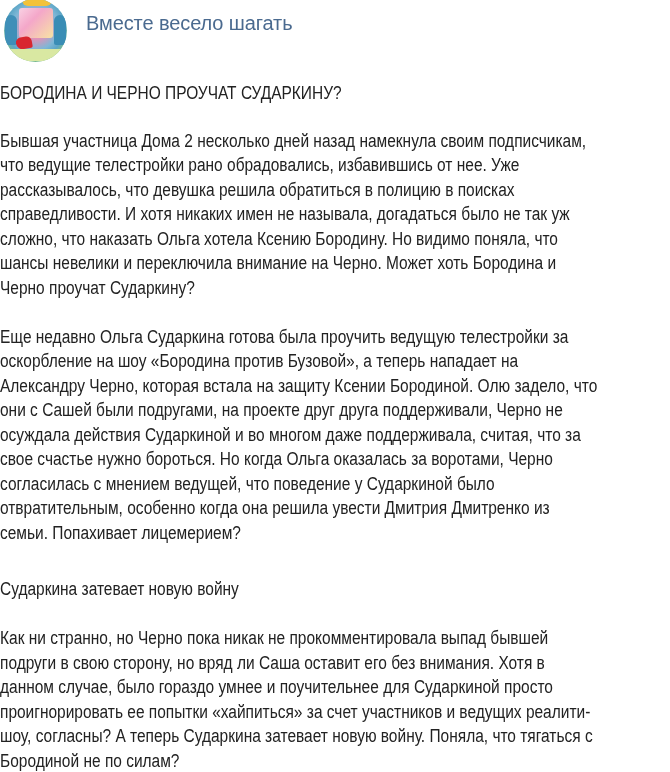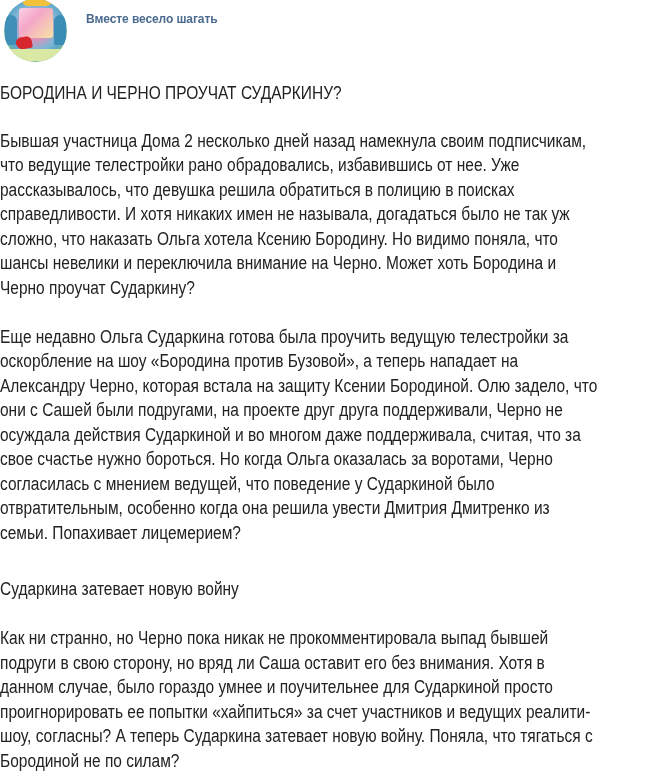--- a/index.html
+++ b/index.html
@@ -90,8 +90,8 @@
       position: absolute;
       left: 86px;
       top: 12px;
-      font-size: 12px;
-      font-weight: bold;
+      font-size: 20px;
+      font-weight: normal;
       color: #4a6a8f;
       letter-spacing: -0.1px;
       white-space: nowrap;

